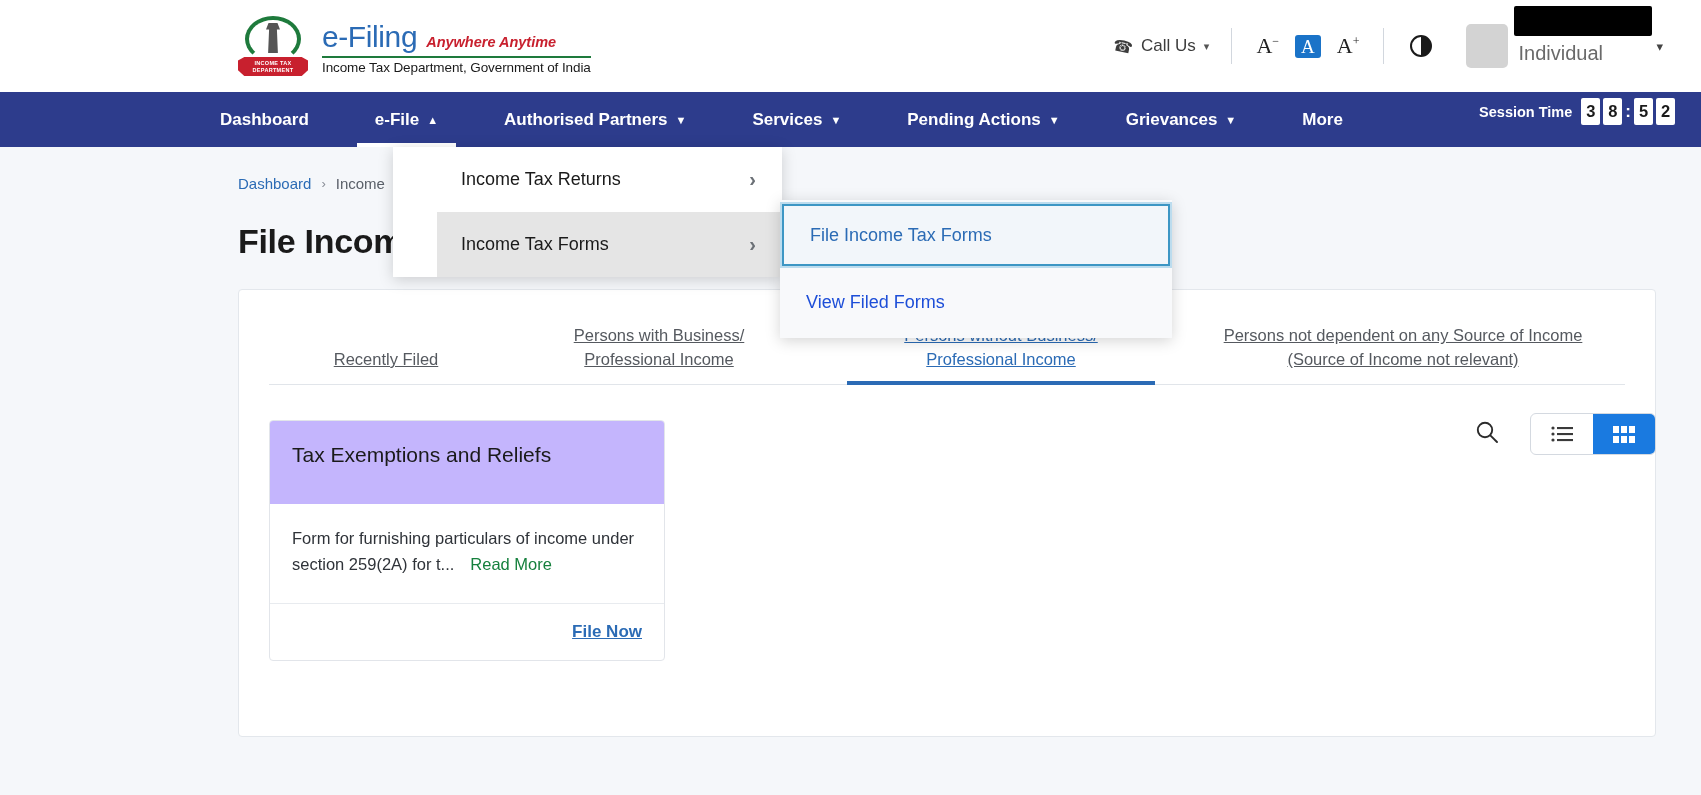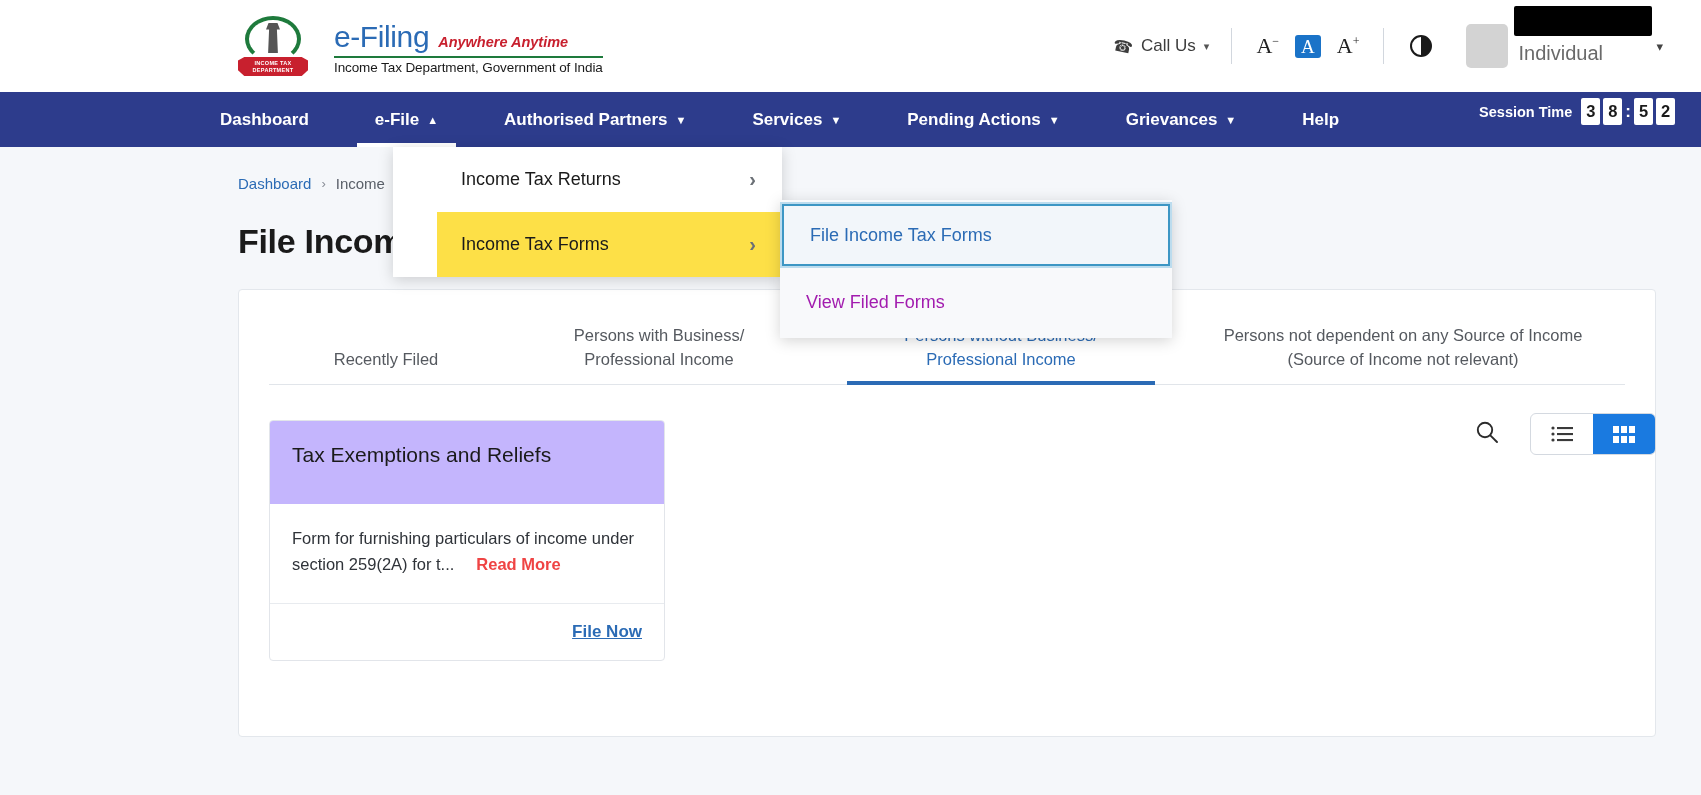--- a/index.html
+++ b/index.html
@@ -21,7 +21,7 @@
   .brand {
     display: flex; align-items: center;
     margin-left: 238px;
-    gap: 26px;
+    gap: 14px;
   }
   .emblem {
     width: 70px; height: 62px;

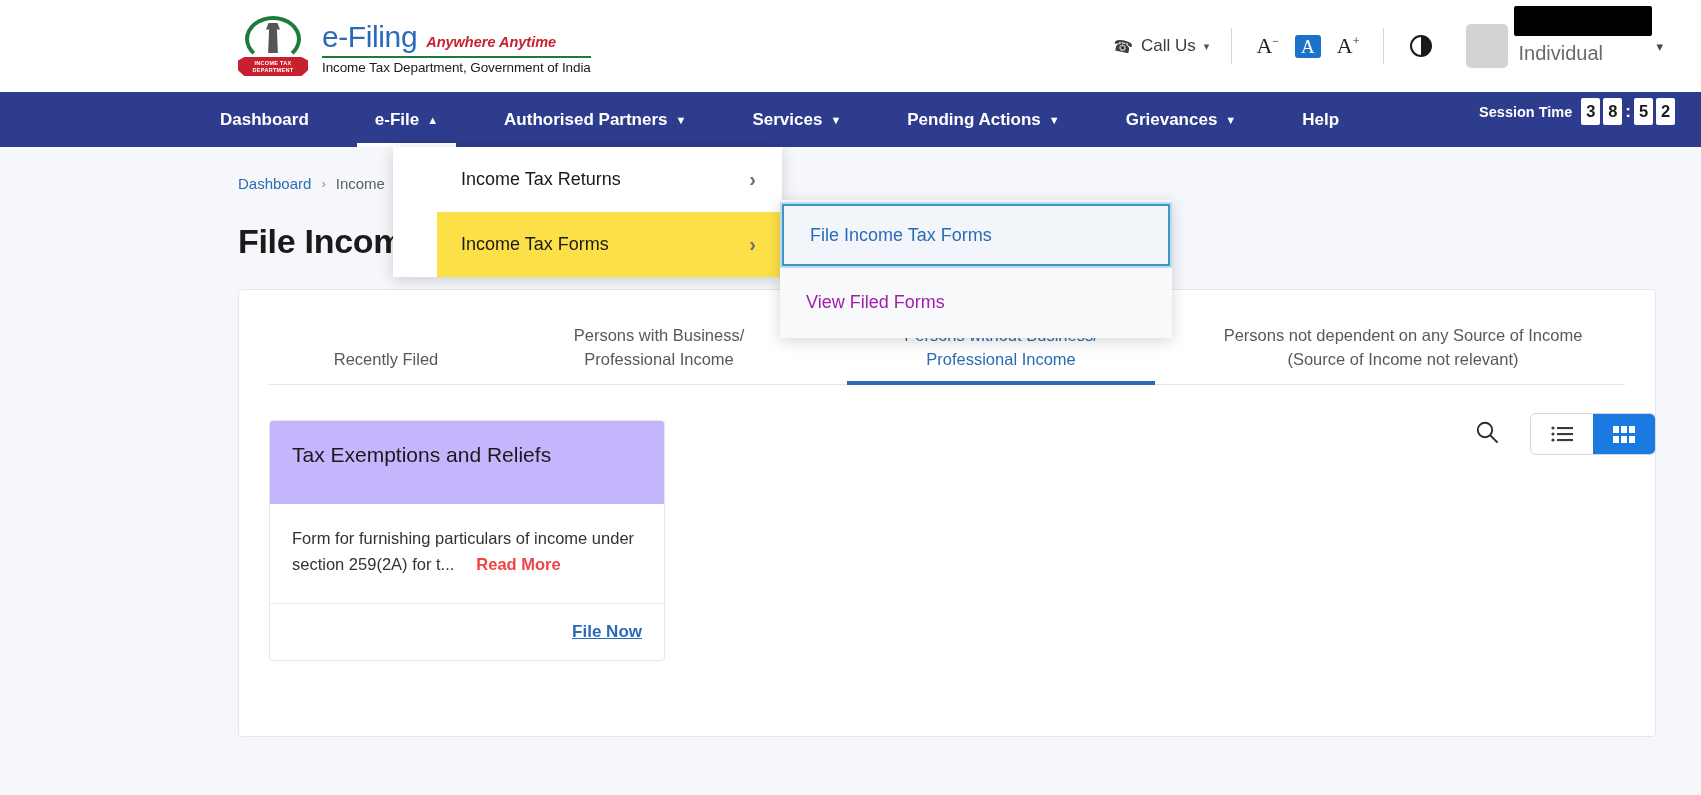--- a/index.html
+++ b/index.html
@@ -332,7 +332,7 @@
       <span class="nav-caret">▼</span>
     </div>
     <div class="nav-item">
-      <span>Help</span>
+      <span>More</span>
     </div>
   </div>
 

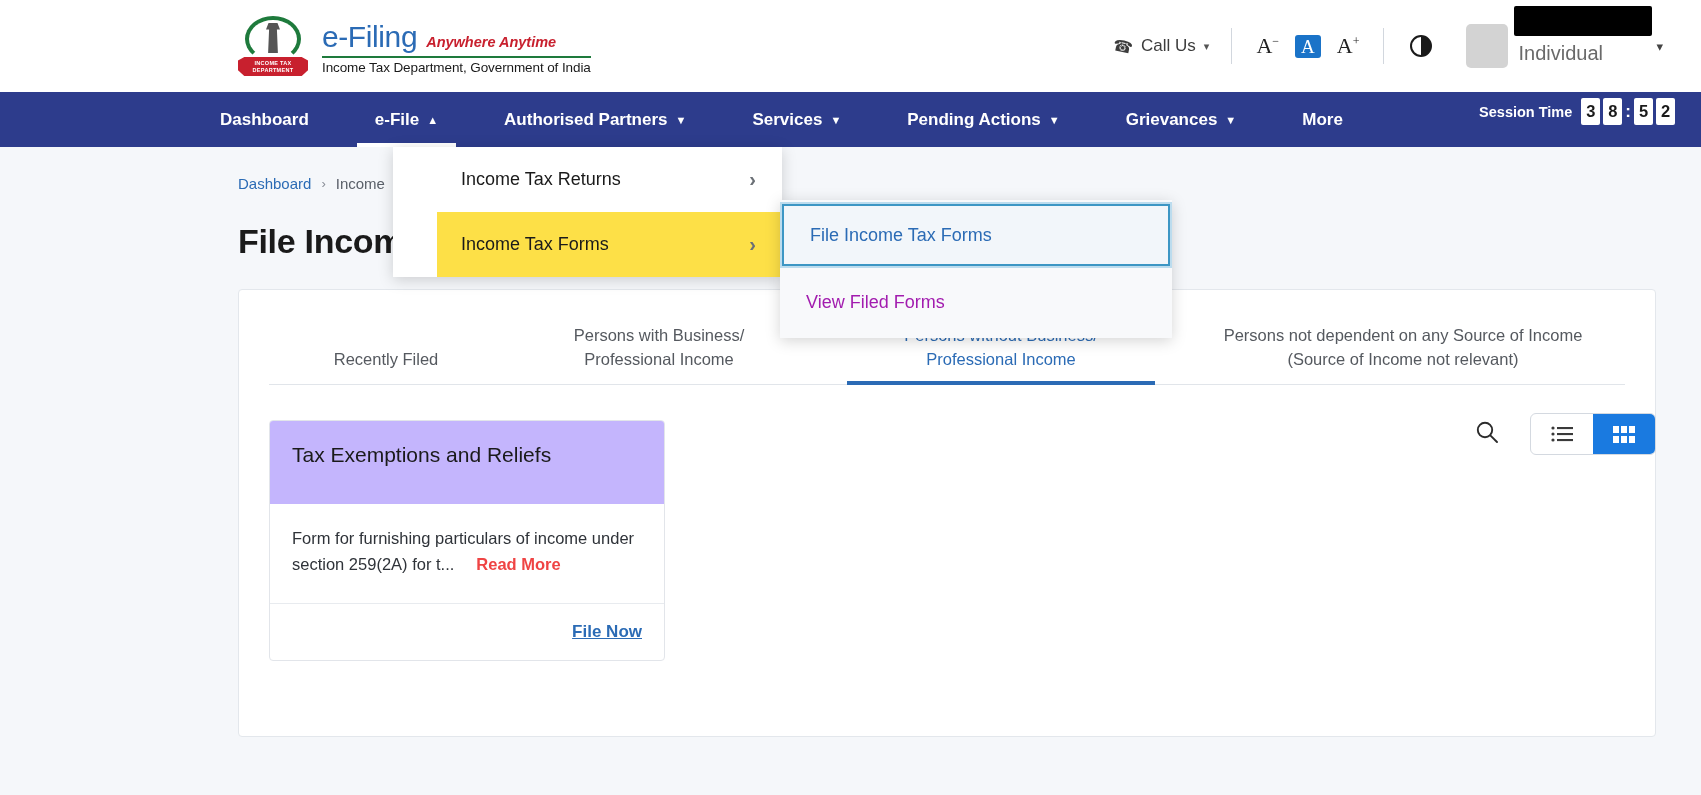--- a/index.html
+++ b/index.html
@@ -231,7 +231,7 @@
     height: 65px; display: flex; align-items: center; justify-content: space-between;
     padding: 0 26px 0 24px; font-size: 18px; color: #1a1a1a; cursor: pointer; margin-left: 44px;
   }
-  .dd-item.hover { background: #fde047; }
+  .dd-item.hover { background: #e5e5e5; }
   .dd-arrow { color: #6b7076; font-size: 20px; font-weight: bold; }
 
   .submenu {

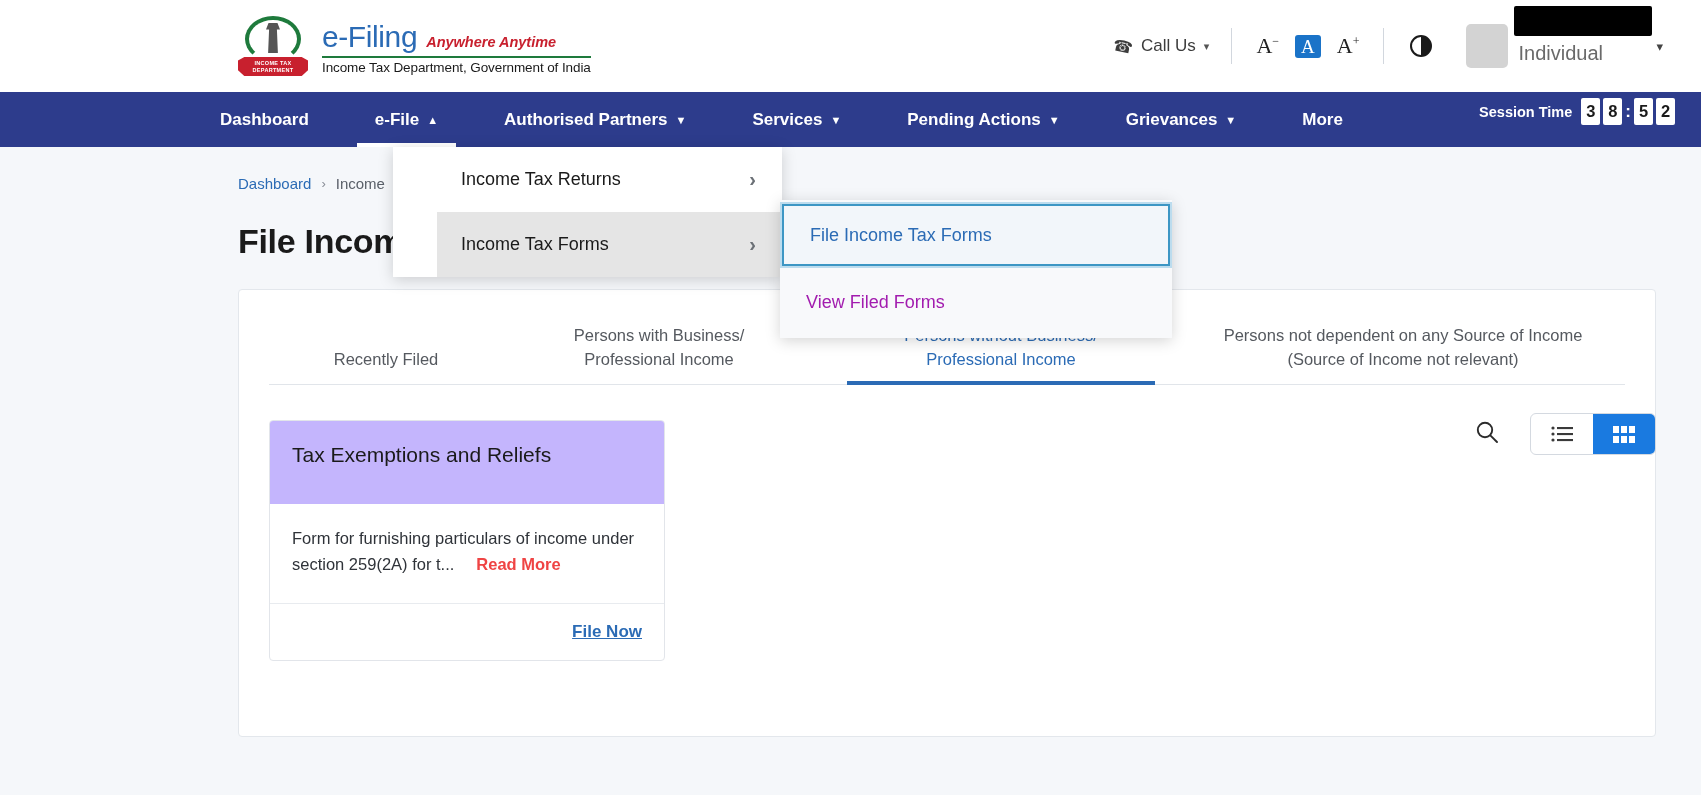--- a/index.html
+++ b/index.html
@@ -242,7 +242,7 @@
   }
   .sm-item {
     height: 64px; display: flex; align-items: center;
-    padding: 0 26px; font-size: 18px; color: #a21caf; cursor: pointer;
+    padding: 0 26px; font-size: 18px; color: #1d4ed8; cursor: pointer;
   }
   .sm-item.focused {
     color: #2b6bb5;

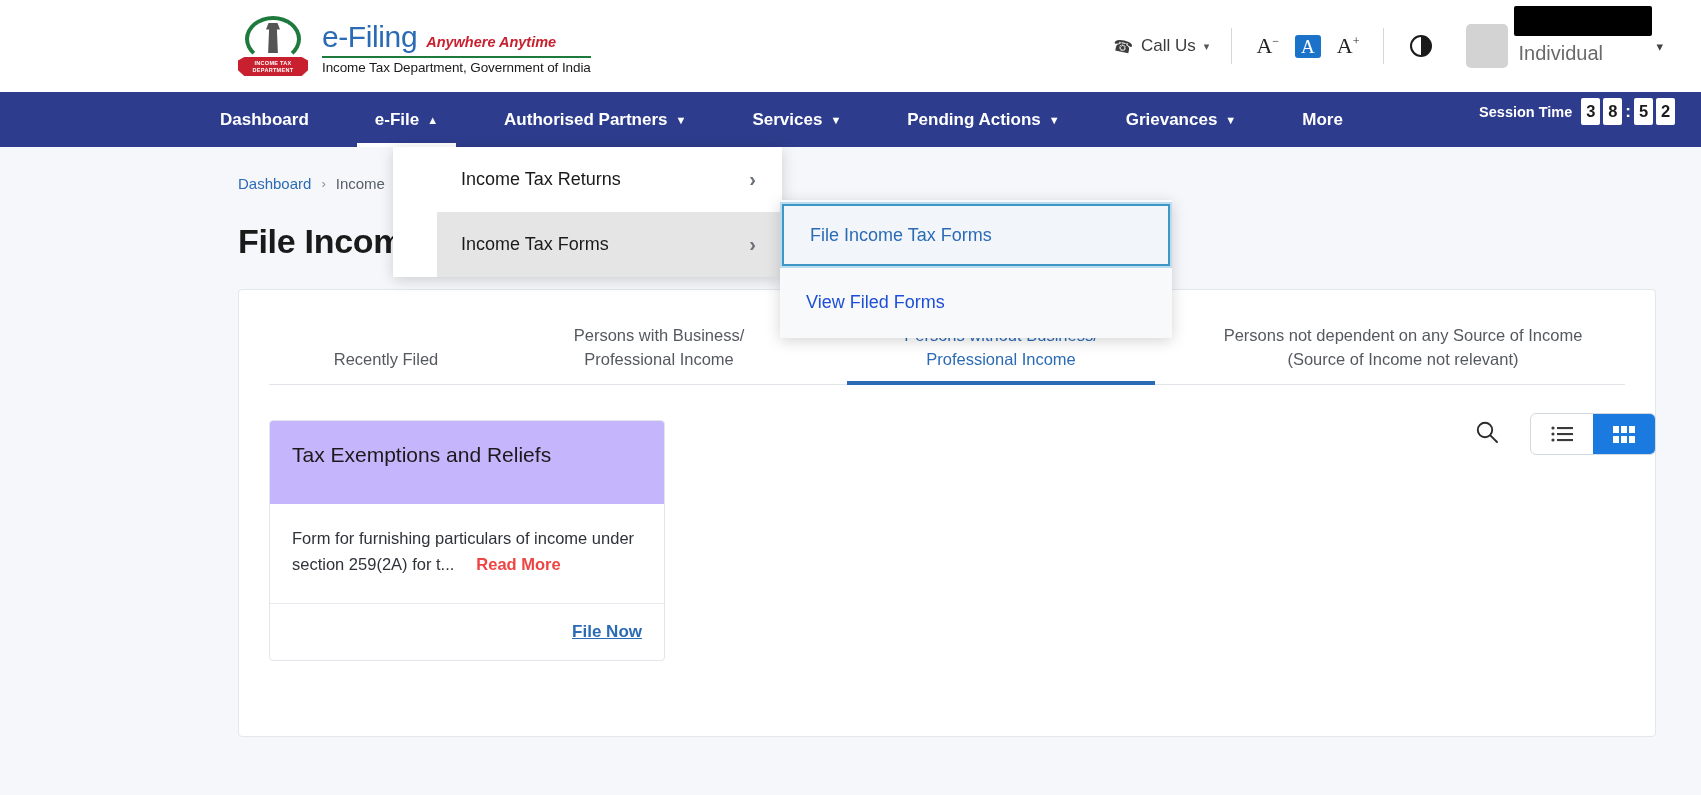--- a/index.html
+++ b/index.html
@@ -188,7 +188,7 @@
   .tab {
     flex: 0 0 auto; text-align: center;
     font-size: 16.5px; color: #55595f; line-height: 1.45;
-    padding: 0 0 12px 0; cursor: pointer; position: relative;
+    padding: 0 0 12px 0; cursor: pointer; position: relative; text-decoration: underline;
   }
   .tab.active { color: #2b6bb5; }
   .tab.active::after {

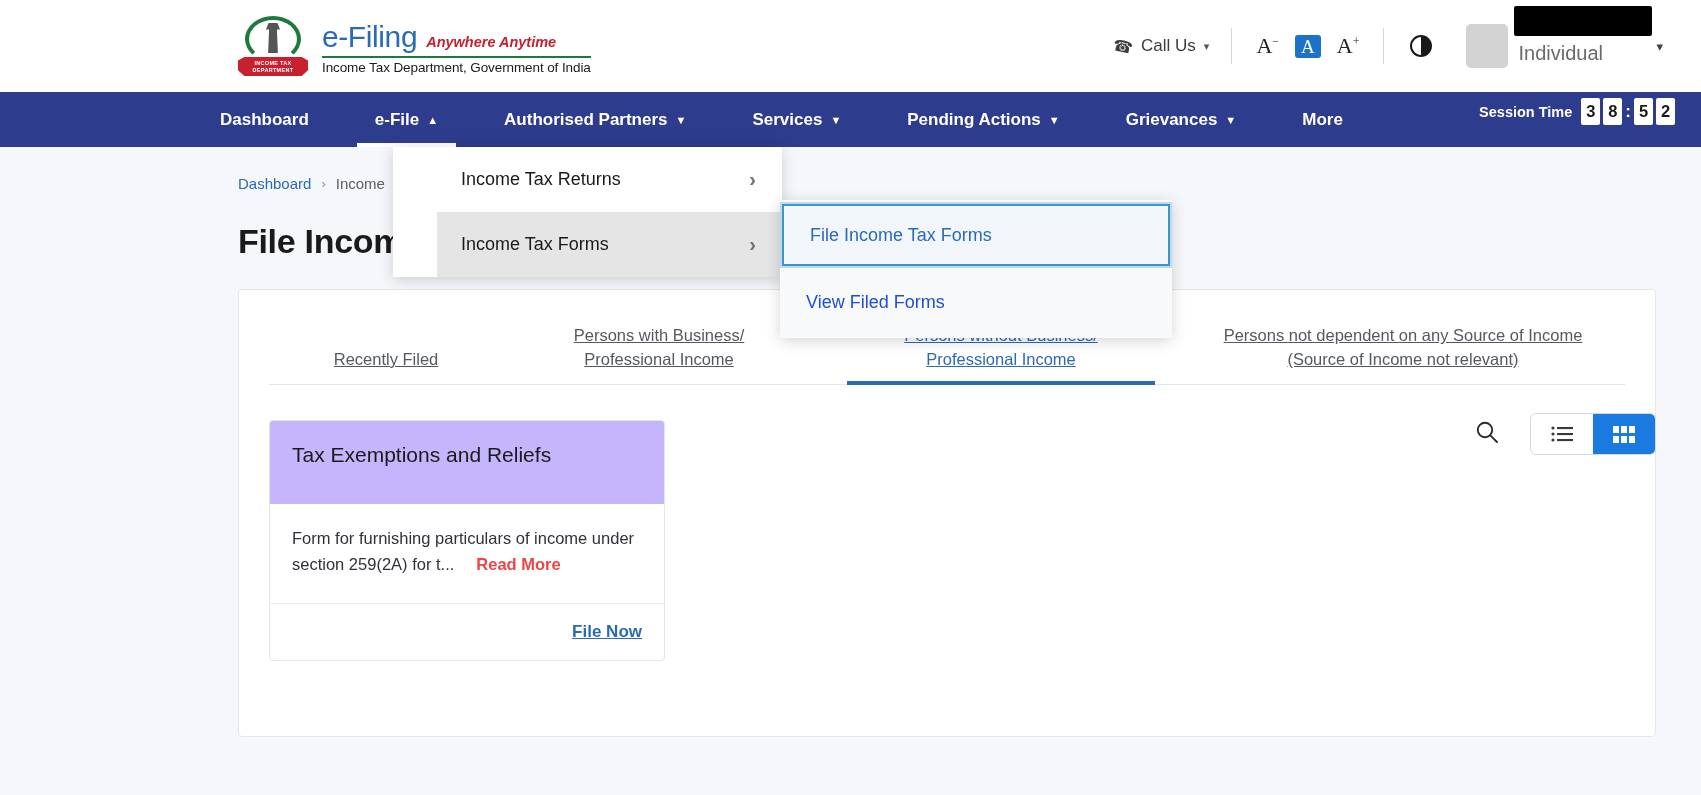--- a/index.html
+++ b/index.html
@@ -214,7 +214,7 @@
     border-bottom: 1px solid #e8ebef;
     font-size: 16.5px; color: #2f3339; line-height: 1.55;
   }
-  .read-more { color: #ef4444; font-weight: bold; cursor: pointer; margin-left: 22px; }
+  .read-more { color: #15803d; font-weight: normal; cursor: pointer; margin-left: 16px; }
   .card-foot {
     padding: 18px 22px; text-align: right;
   }

